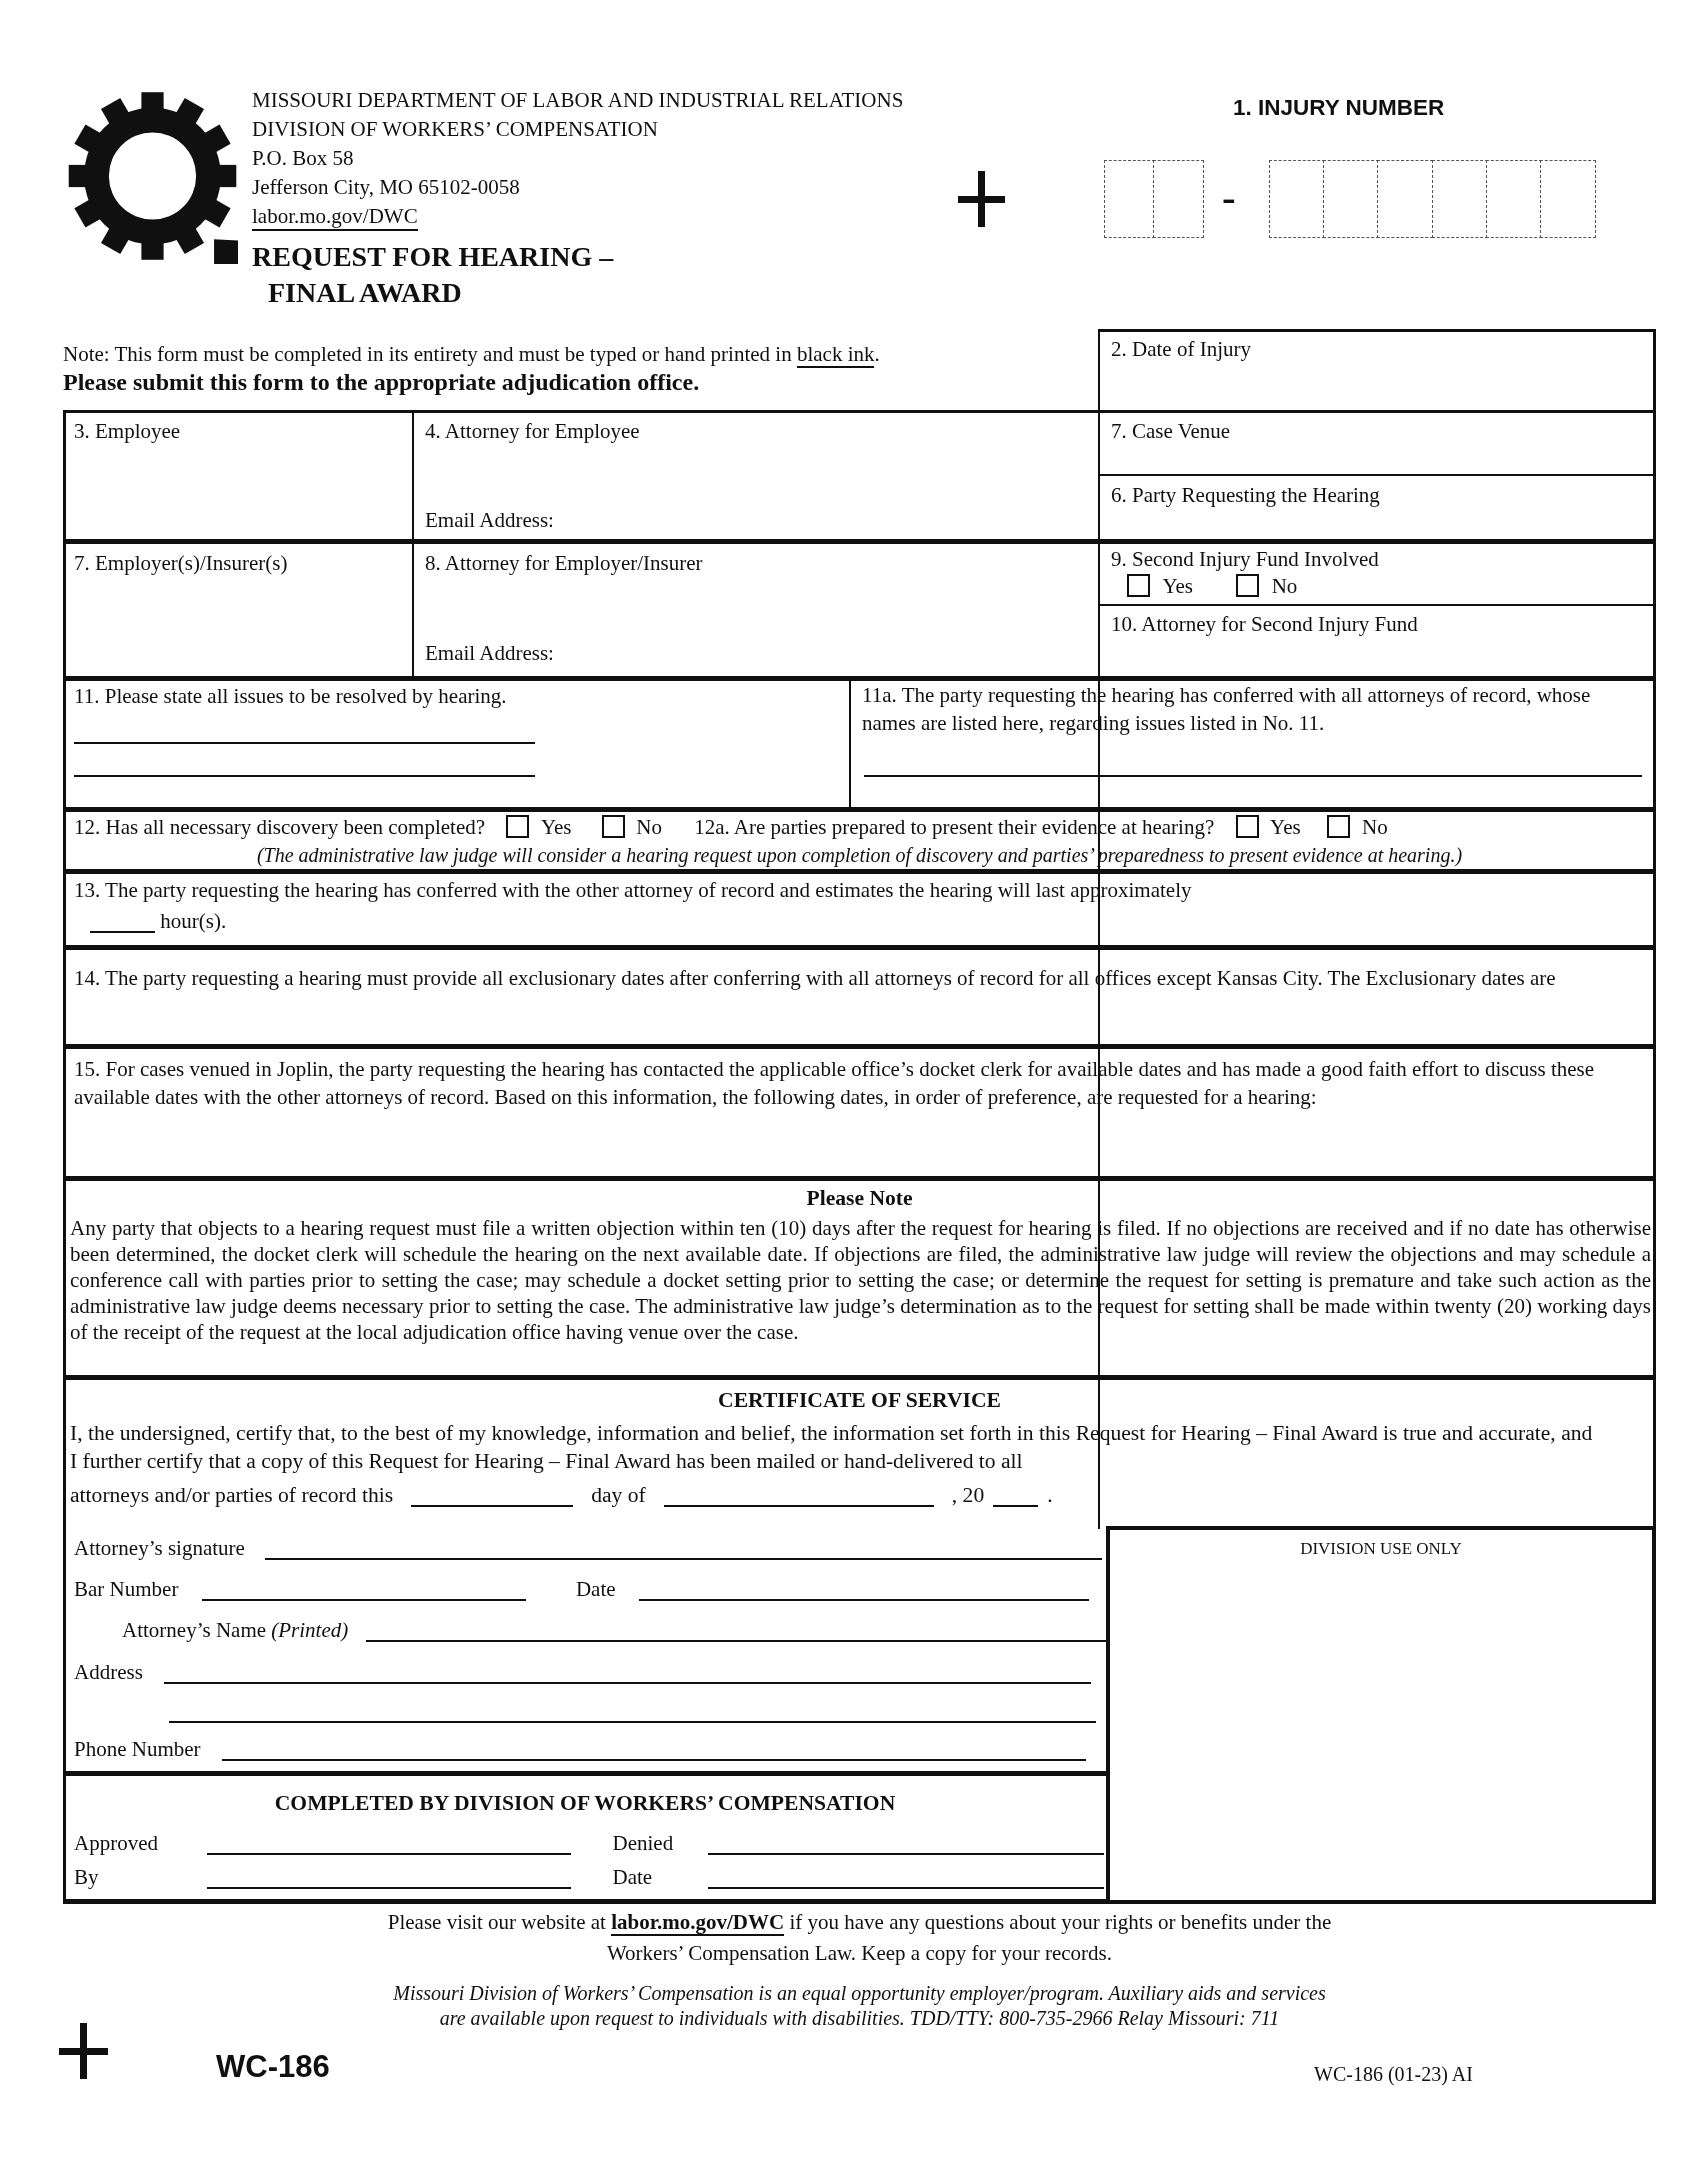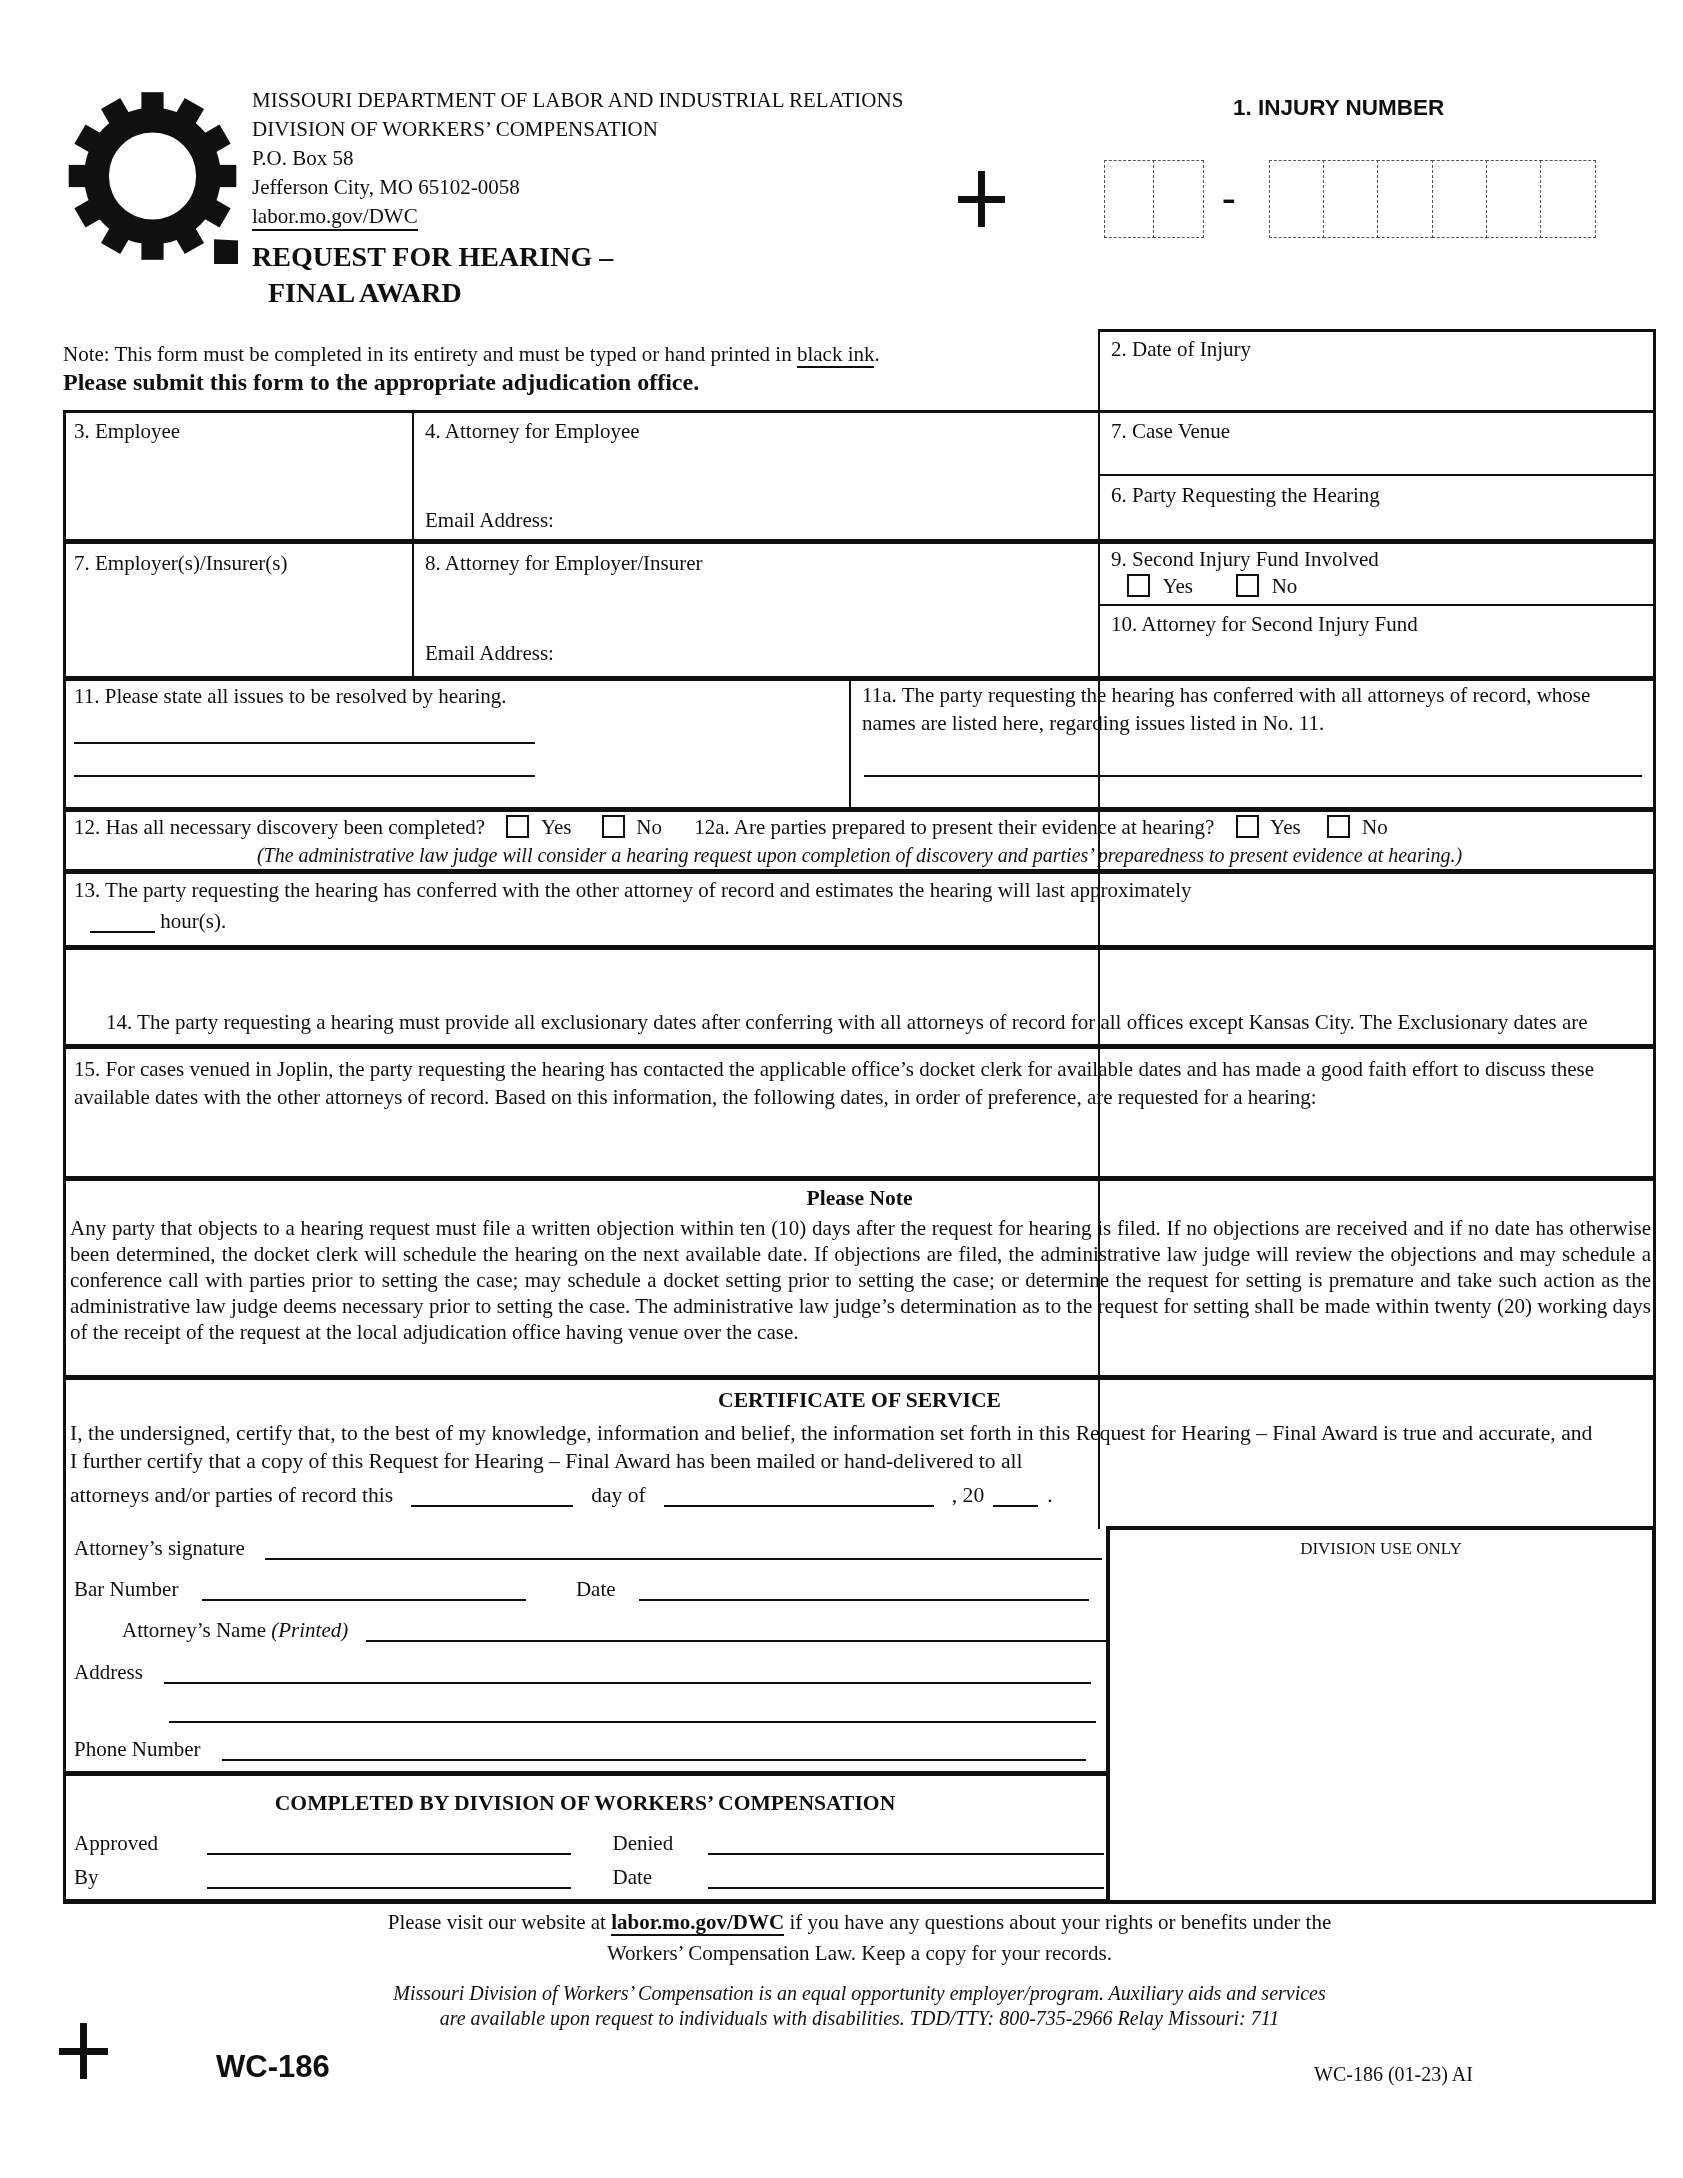--- a/index.html
+++ b/index.html
@@ -154,7 +154,7 @@
     <span>hour(s).</span>
   </div>
 
-  <div class="abs lbl" style="left:74px;top:1008px;width:1573px;line-height:29px;margin-left:32px;">14. The party requesting a hearing must provide all exclusionary dates after conferring with all attorneys of record for all offices except Kansas City. The Exclusionary dates are</div>
+  <div class="abs lbl" style="left:74px;top:964px;width:1573px;line-height:29px;">14. The party requesting a hearing must provide all exclusionary dates after conferring with all attorneys of record for all offices except Kansas City. The Exclusionary dates are</div>
 
   <div class="abs lbl" style="left:74px;top:1055px;width:1575px;line-height:28px;">15. For cases venued in Joplin, the party requesting the hearing has contacted the applicable office’s docket clerk for available dates and has made a good faith effort to discuss these available dates with the other attorneys of record. Based on this information, the following dates, in order of preference, are requested for a hearing:</div>
 

